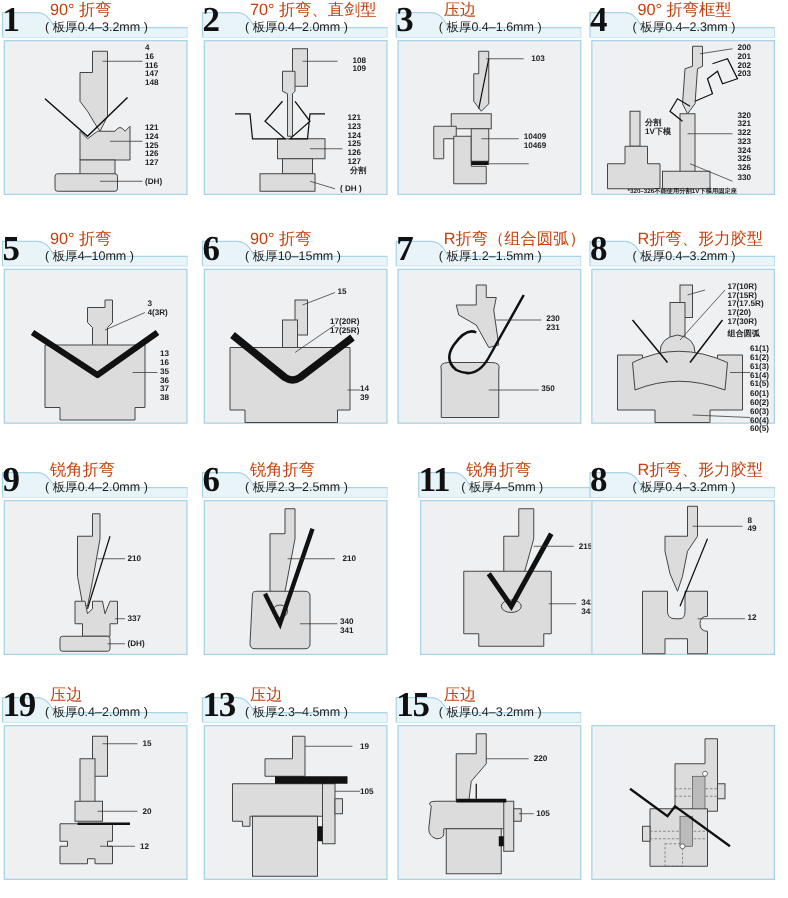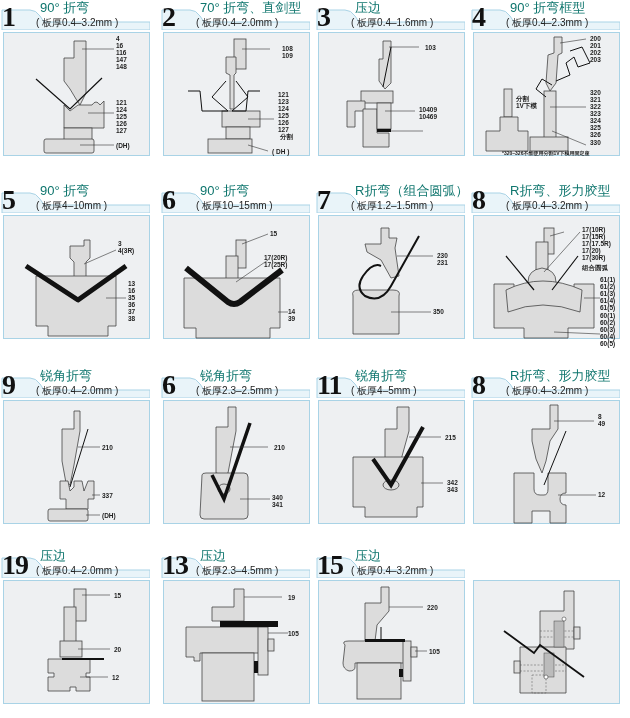--- a/index.html
+++ b/index.html
@@ -8,7 +8,7 @@
   .hdr{position:absolute;left:0;top:0;width:150px;height:30px;}
   .hdr svg.tab{position:absolute;left:0;top:0;}
   .num{position:absolute;left:2px;top:3px;font-family:"Liberation Serif",serif;font-weight:bold;font-size:28px;line-height:28px;color:#111;letter-spacing:-1px;}
-  .ttl{position:absolute;left:40px;top:1px;font-size:13px;line-height:14px;color:#0f766e;white-space:nowrap;}
+  .ttl{position:absolute;left:40px;top:1px;font-size:13px;line-height:14px;color:#c2410c;white-space:nowrap;}
   .sub{position:absolute;left:36px;top:17px;font-size:10px;line-height:12px;color:#222;white-space:nowrap;}
   .box{position:absolute;left:3px;top:32px;width:147px;height:124px;border:1px solid #a9d3e6;background:#eef0f2;box-sizing:border-box;}
   .box svg{position:absolute;left:0;top:0;}

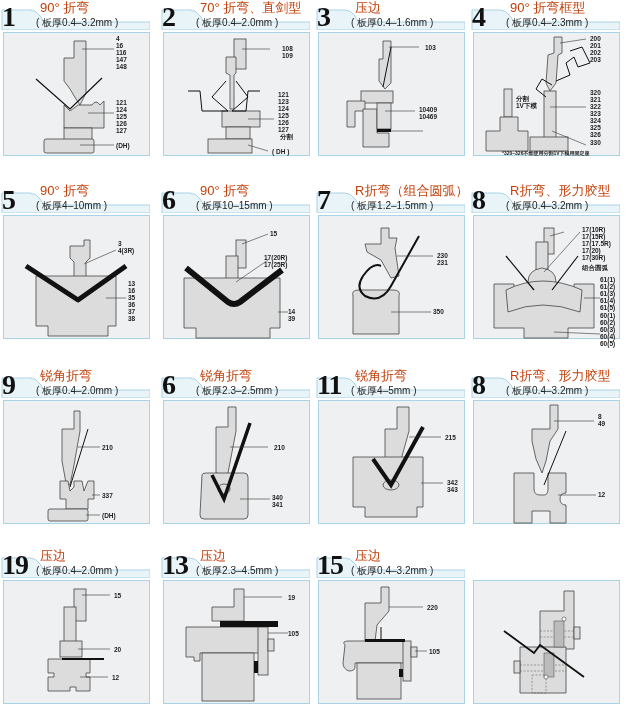--- a/index.html
+++ b/index.html
@@ -362,7 +362,7 @@
   </div>
 </div>
 
-<div class="cell" style="left:315px;top:368px">
+<div class="cell" style="left:333px;top:368px">
   <div class="hdr">
     <svg class="tab" width="150" height="30">
         <path d="M2,10 H30 Q36,10 40,16 L44,22 H150 V30 H2 Z" fill="#e9f4f9" stroke="#a9d3e6"></path>

